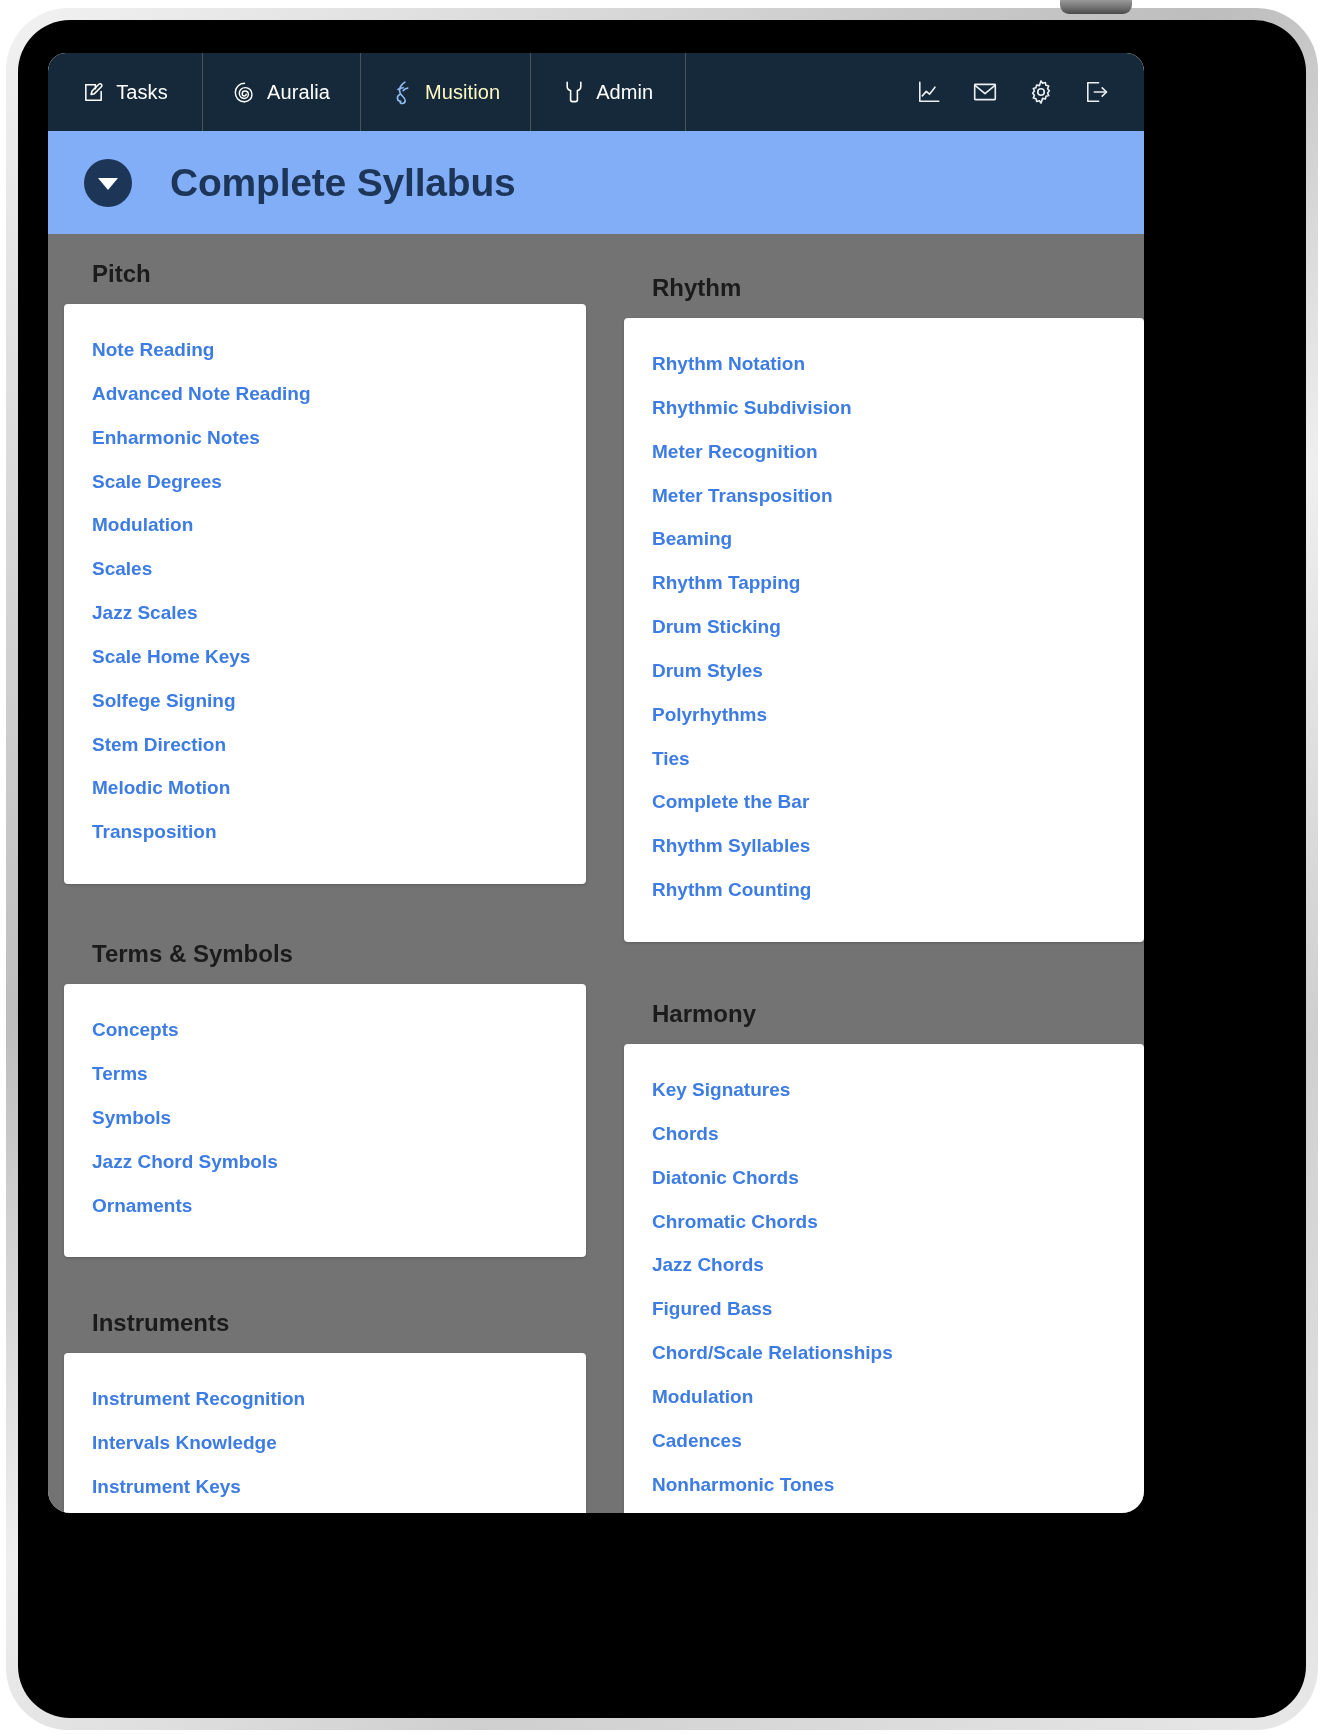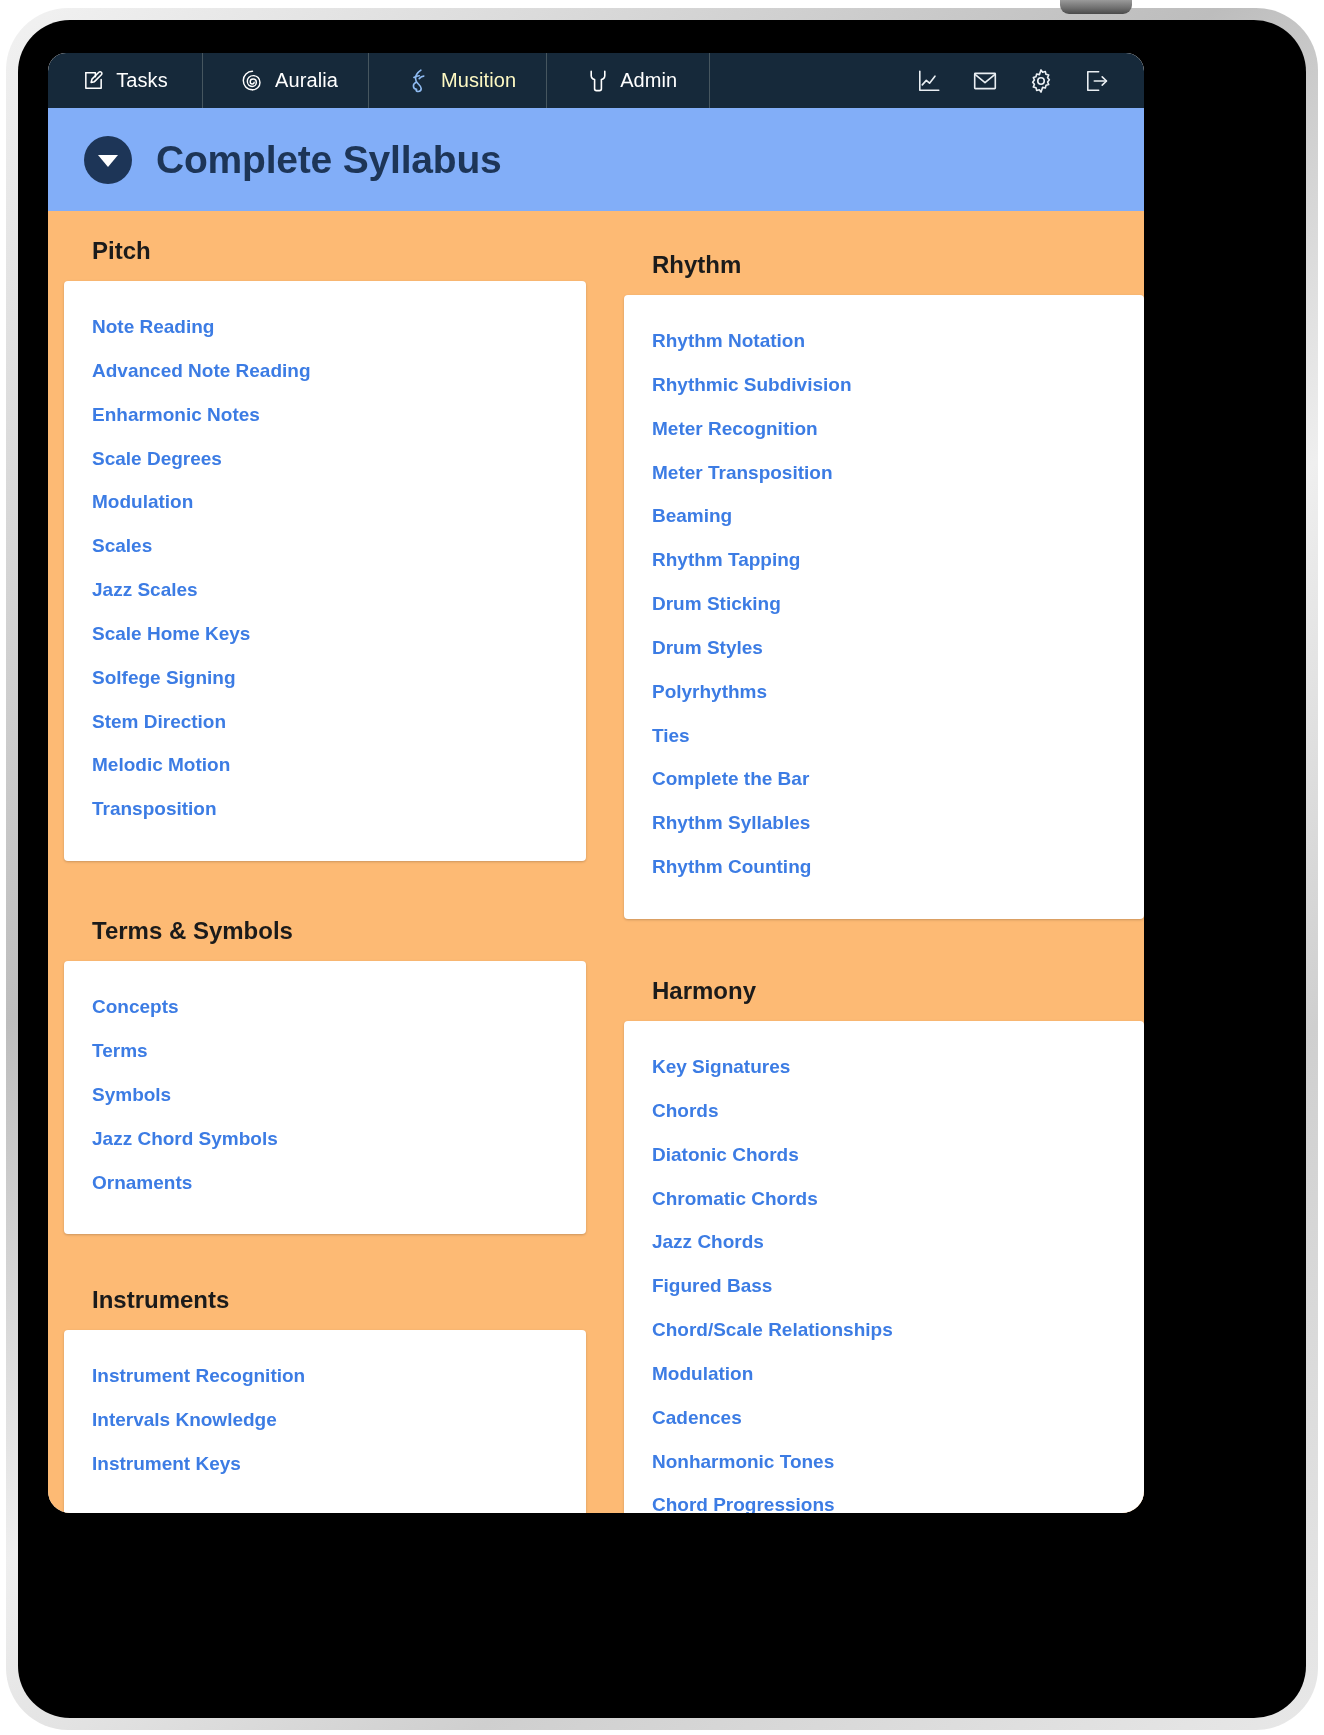--- a/index.html
+++ b/index.html
@@ -66,12 +66,11 @@
 
   
   #topnav {
-    height: 55px;
+    height: 78px;
     background: #16293a;
     display: flex;
     align-items: stretch;
     border-radius: 18px 18px 0 0;
-    gap: 8px;
   }
 
   .nav-tab {

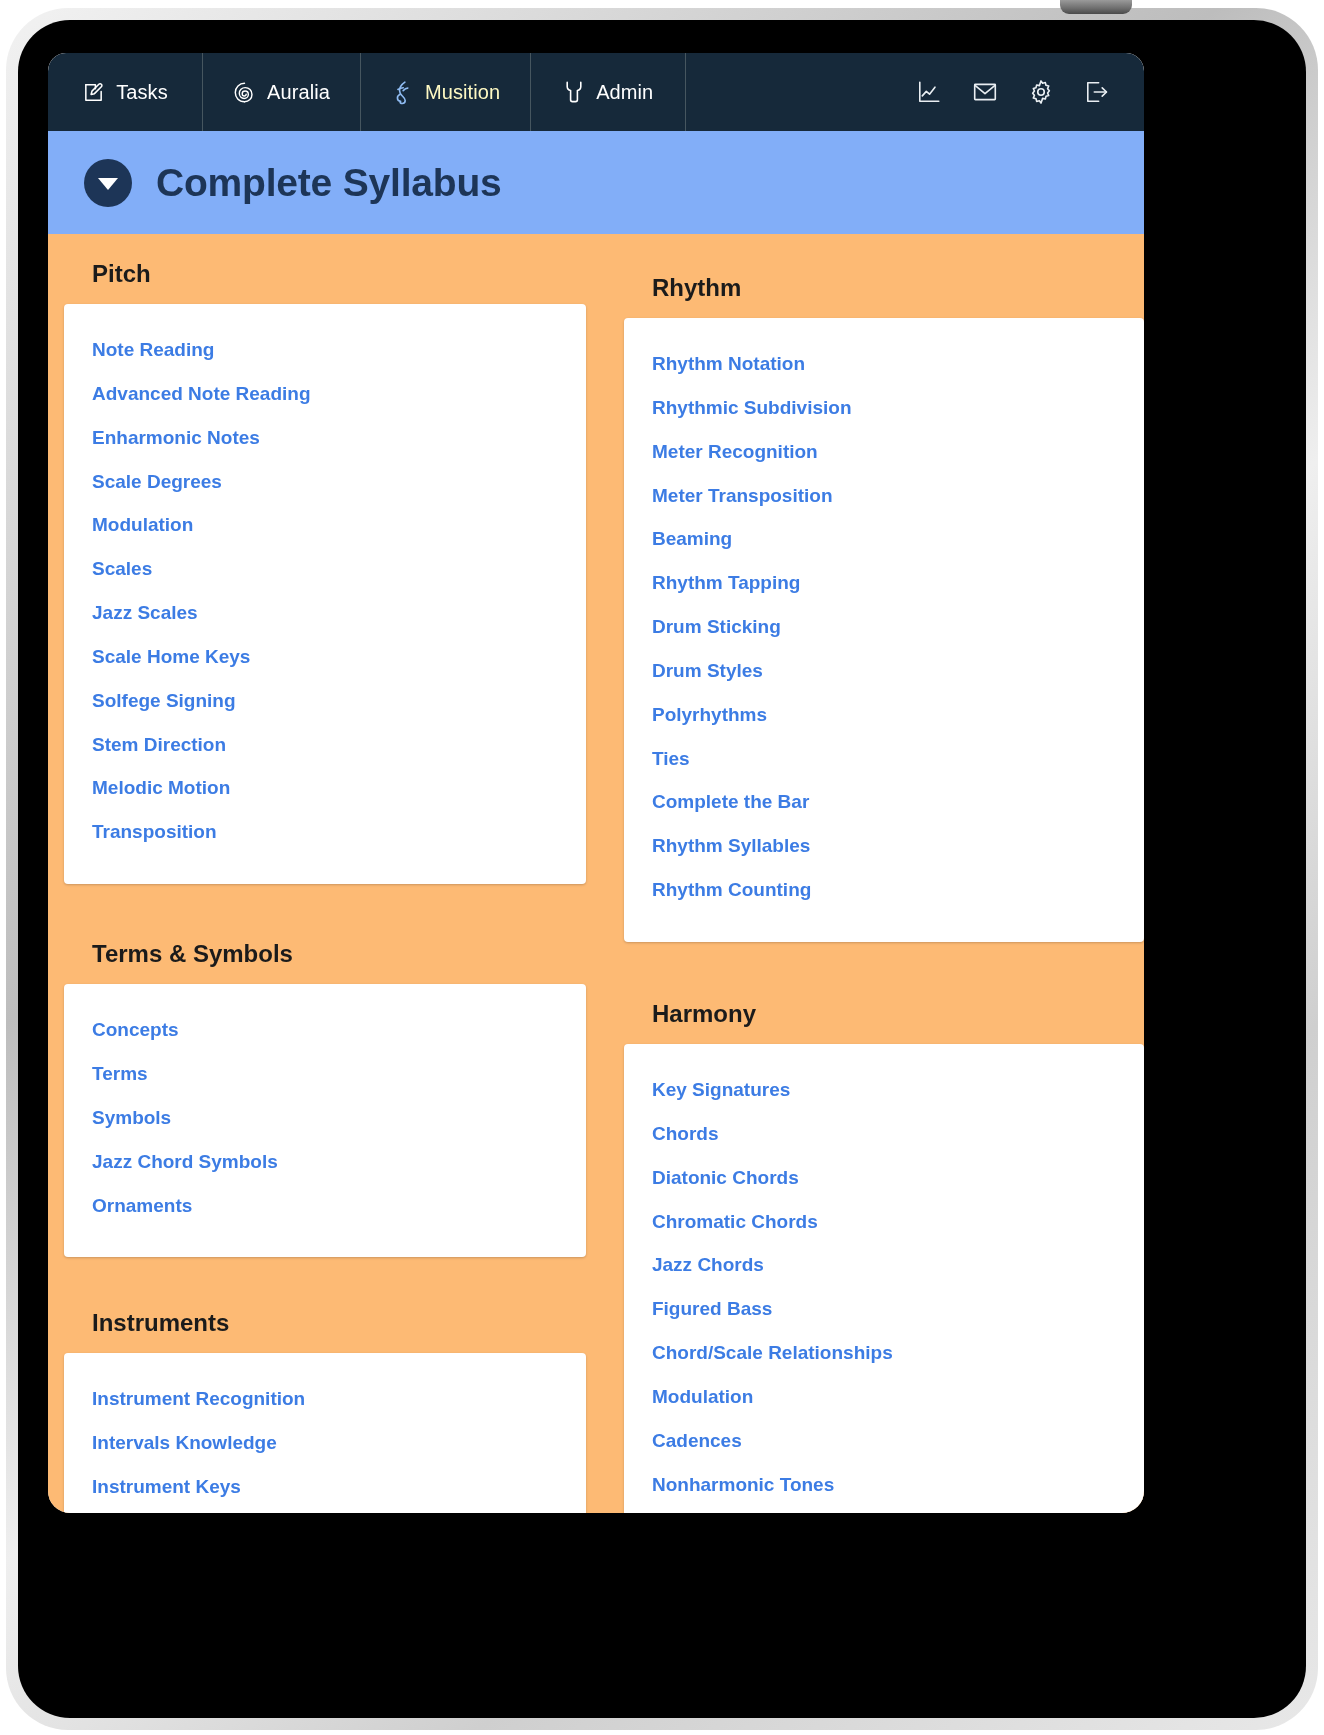--- a/index.html
+++ b/index.html
@@ -110,7 +110,7 @@
     display: flex;
     align-items: center;
     padding-left: 36px;
-    gap: 24px;
+    gap: 38px;
   }
 
   .collapse-btn {

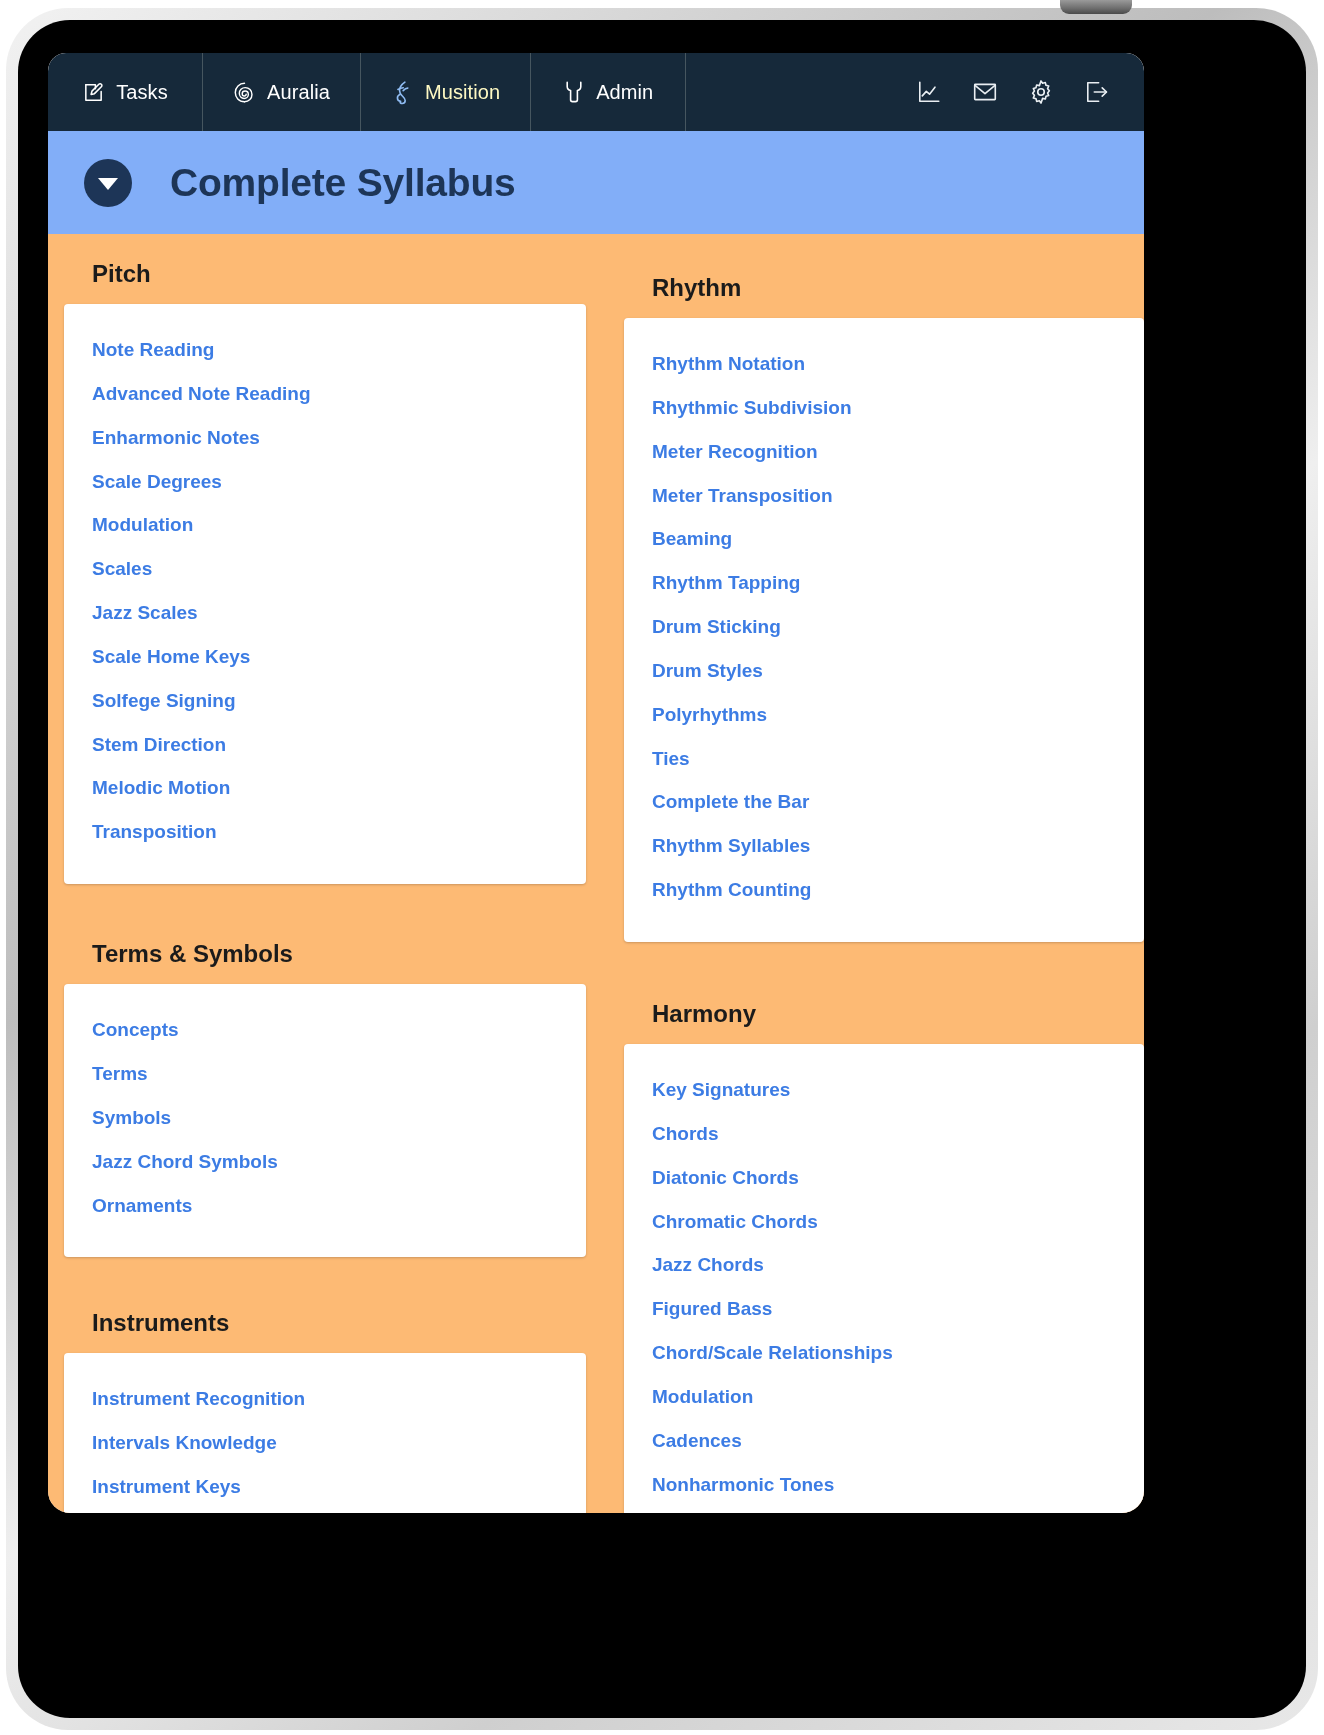--- a/index.html
+++ b/index.html
@@ -139,7 +139,7 @@
   
   #content {
     padding: 0 0 44px 0;
-    background: #fdba74;
+    background: #737373;
     display: flex;
     align-items: flex-start;
     min-height: 1279px;

